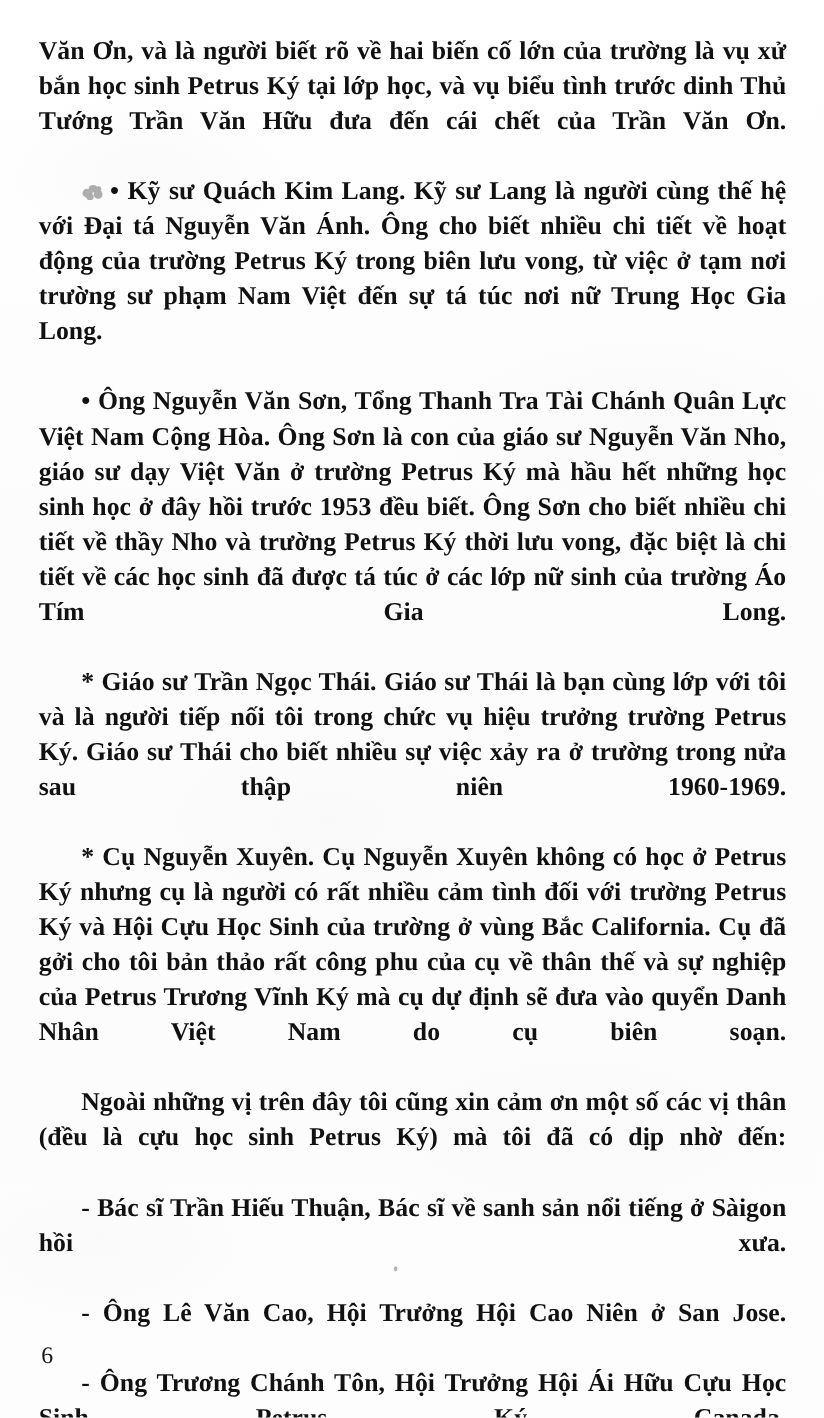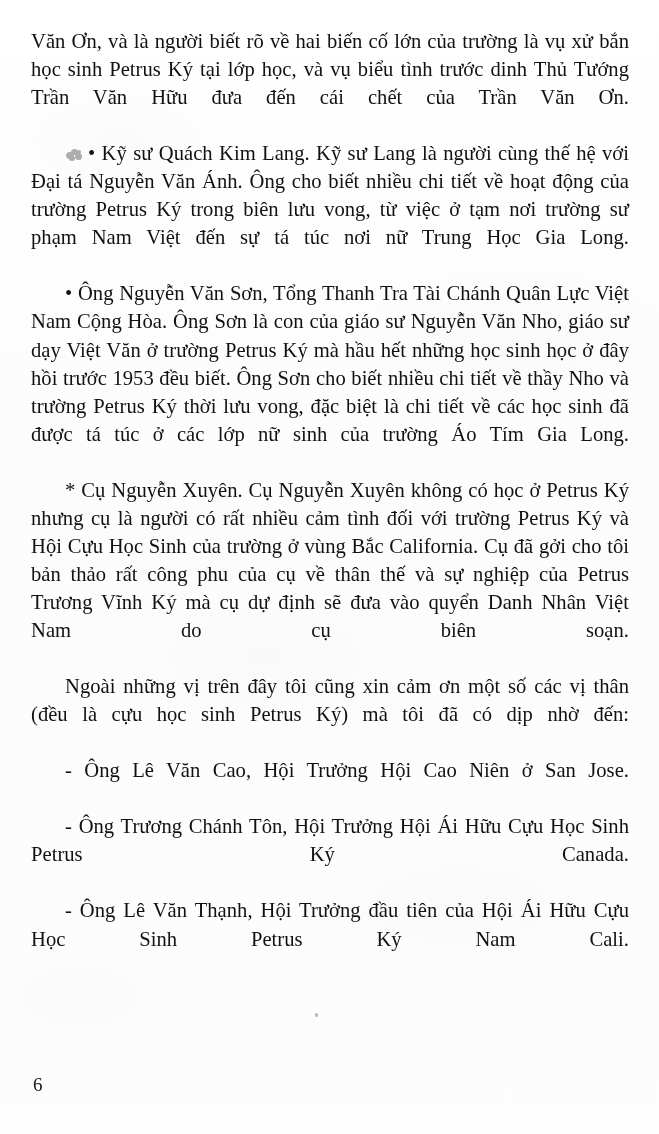--- a/index.html
+++ b/index.html
@@ -53,6 +53,7 @@
     text-justify: inter-word;
     letter-spacing: 0.02px;
     word-spacing: 0.3px;
+    font-weight: bold;
     -webkit-font-smoothing: antialiased;
   }
 

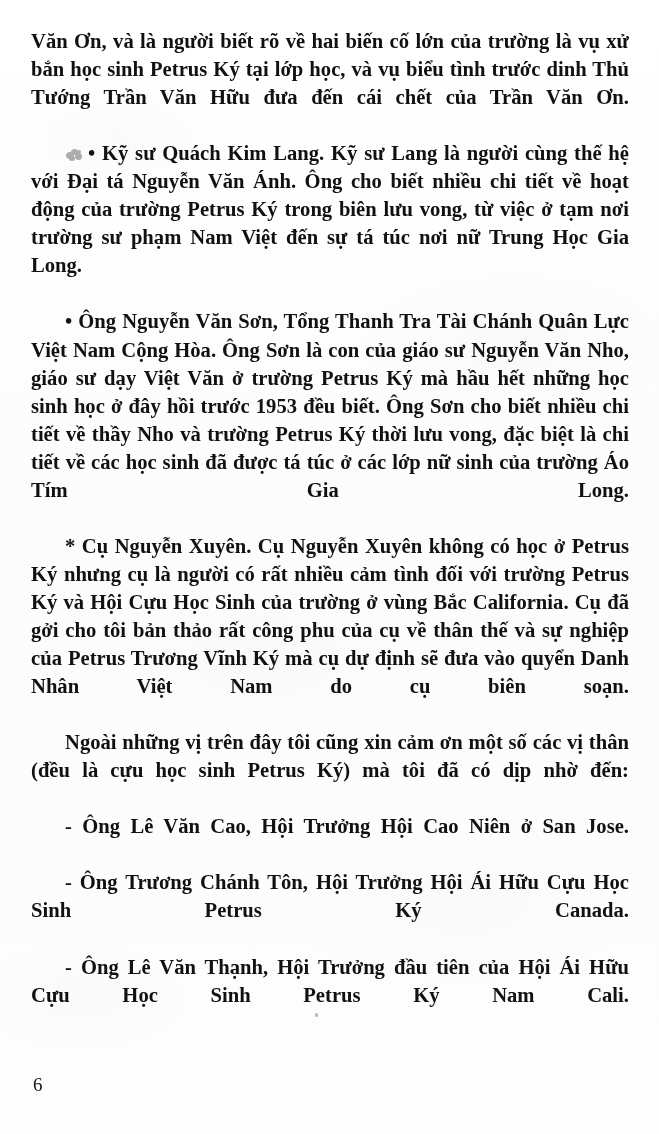--- a/index.html
+++ b/index.html
@@ -126,6 +126,7 @@
 
     <p class="para indent">• Ông Nguyễn Văn Sơn, Tổng Thanh Tra Tài Chánh Quân Lực Việt Nam Cộng Hòa. Ông Sơn là con của giáo sư Nguyễn Văn Nho, giáo sư dạy Việt Văn ở trường Petrus Ký mà hầu hết những học sinh học ở đây hồi trước 1953 đều biết. Ông Sơn cho biết nhiều chi tiết về thầy Nho và trường Petrus Ký thời lưu vong, đặc biệt là chi tiết về các học sinh đã được tá túc ở các lớp nữ sinh của trường Áo Tím Gia Long.</p>
 
+    <p class="para indent">* Giáo sư Trần Ngọc Thái. Giáo sư Thái là bạn cùng lớp với tôi và là người tiếp nối tôi trong chức vụ hiệu trưởng trường Petrus Ký. Giáo sư Thái cho biết nhiều sự việc xảy ra ở trường trong nửa sau thập niên 1960-1969.</p>
 
     <p class="para indent">* Cụ Nguyễn Xuyên. Cụ Nguyễn Xuyên không có học ở Petrus Ký nhưng cụ là người có rất nhiều cảm tình đối với trường Petrus Ký và Hội Cựu Học Sinh của trường ở vùng Bắc California. Cụ đã gởi cho tôi bản thảo rất công phu của cụ về thân thế và sự nghiệp của Petrus Trương Vĩnh Ký mà cụ dự định sẽ đưa vào quyển Danh Nhân Việt Nam do cụ biên soạn.</p>
 

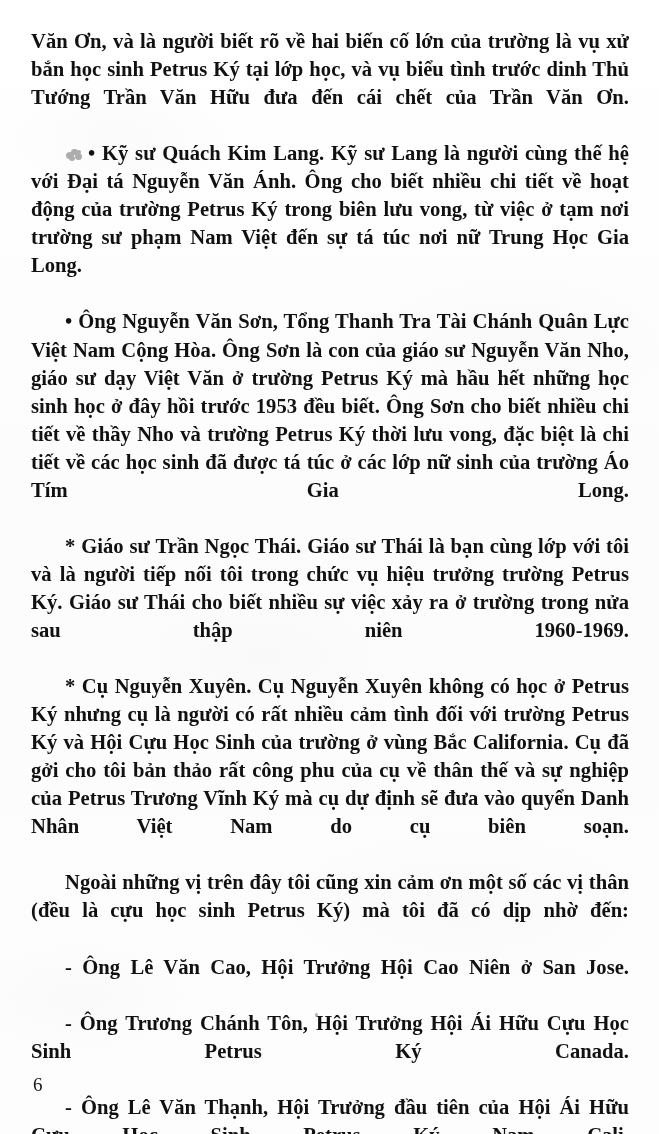--- a/index.html
+++ b/index.html
@@ -132,6 +132,7 @@
 
     <p class="para indent">Ngoài những vị trên đây tôi cũng xin cảm ơn một số các vị thân (đều là cựu học sinh Petrus Ký) mà tôi đã có dịp nhờ đến:</p>
 
+    <p class="para indent">- Bác sĩ Trần Hiếu Thuận, Bác sĩ về sanh sản nổi tiếng ở Sàigon hồi xưa.</p>
 
     <p class="para indent">- Ông Lê Văn Cao, Hội Trưởng Hội Cao Niên ở San Jose.</p>
 

